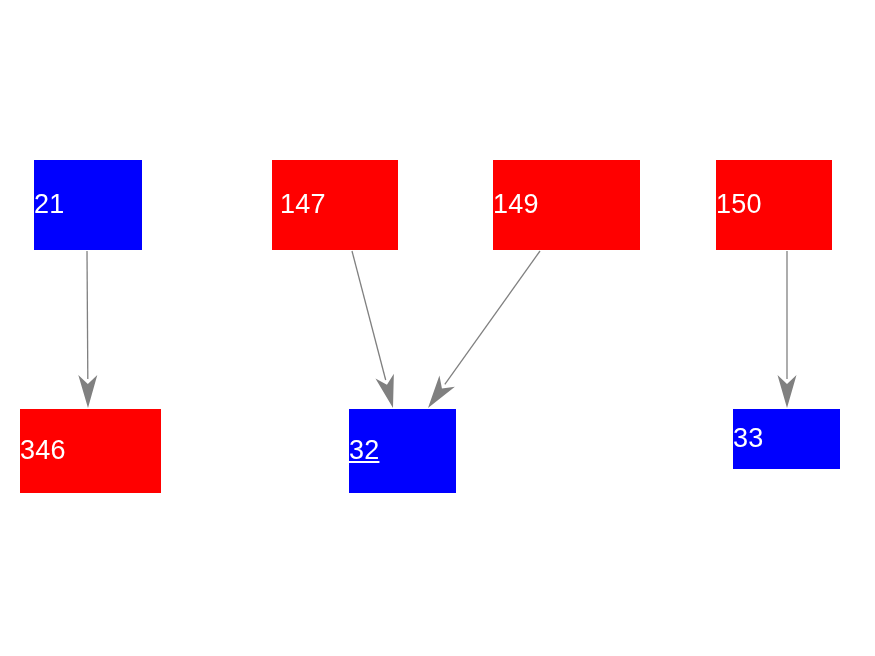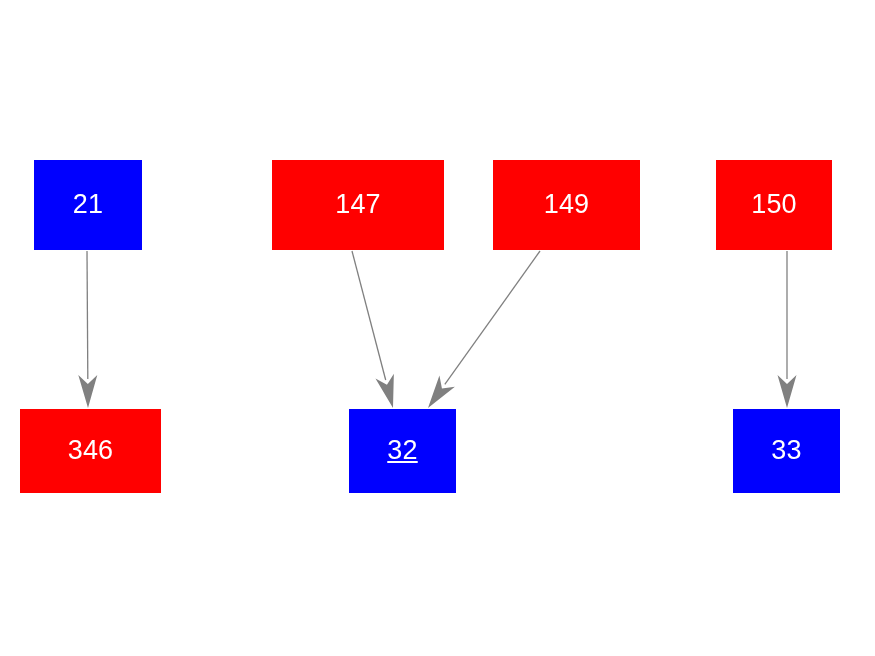--- a/index.html
+++ b/index.html
@@ -29,7 +29,6 @@
     position: absolute;
     display: flex;
     align-items: center;
-    justify-content: center;
     box-sizing: border-box;
     color: #ffffff;
     font-size: 27px;

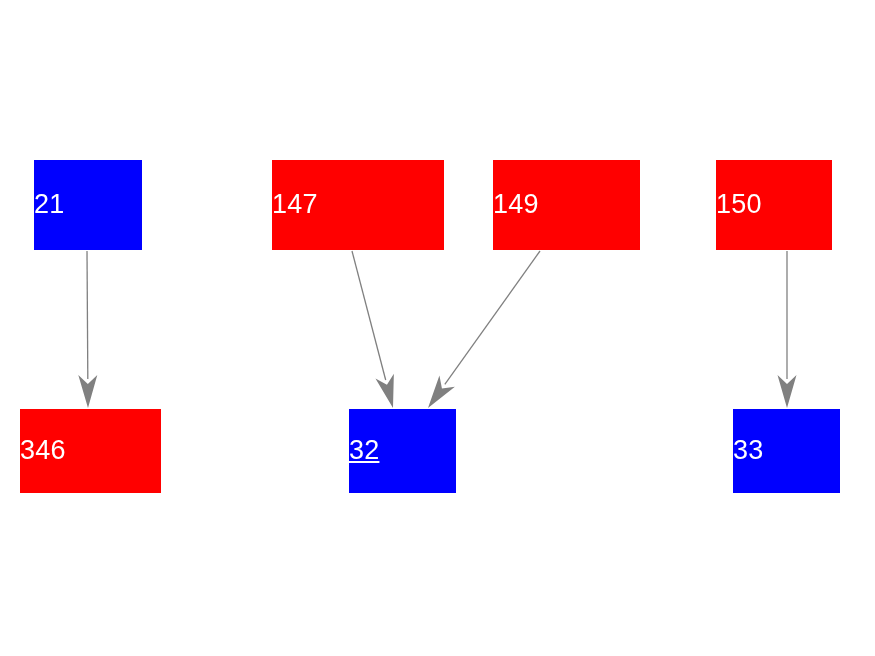--- a/index.html
+++ b/index.html
@@ -70,7 +70,7 @@
       <div class="node" style="left: 34px; top: 160px; width: 108px; height: 90px; background: rgb(0, 0, 255); color: rgb(255, 255, 255);">
         <span class="node-label">21</span>
       </div>
-      <div class="node" style="left: 272px; top: 160px; width: 172px; height: 90px; background: rgb(255, 0, 0); color: rgb(255, 255, 255);">
+      <div class="node" style="left: 272px; top: 160px; width: 126px; height: 90px; background: rgb(255, 0, 0); color: rgb(255, 255, 255); padding-left: 8px;">
         <span class="node-label">147</span>
       </div>
       <div class="node" style="left: 493px; top: 160px; width: 147px; height: 90px; background: rgb(255, 0, 0); color: rgb(255, 255, 255);">

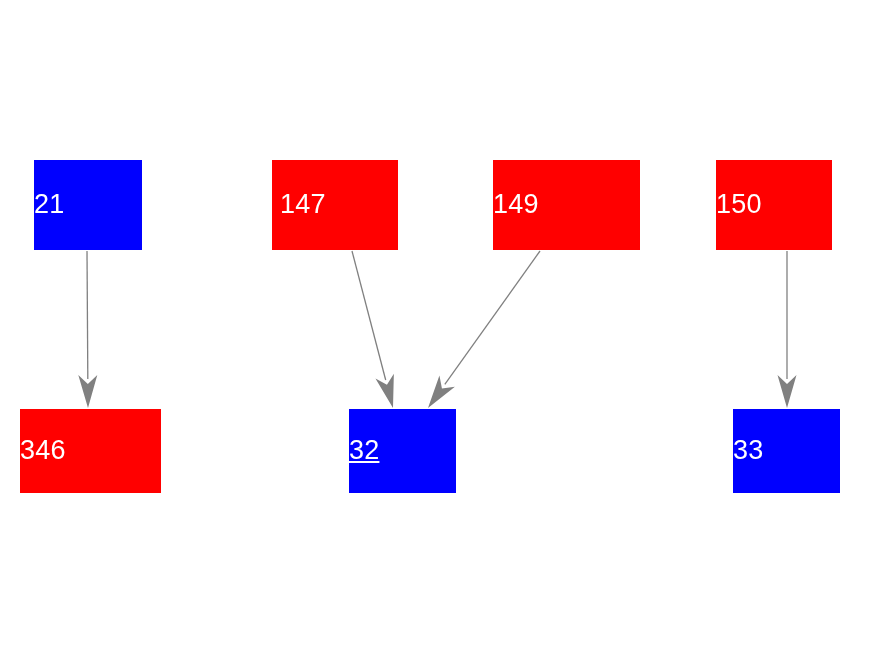--- a/index.html
+++ b/index.html
@@ -85,7 +85,7 @@
       <div class="node" style="left: 349px; top: 409px; width: 107px; height: 84px; background: rgb(0, 0, 255); color: rgb(255, 255, 255); text-decoration: underline;">
         <span class="node-label">32</span>
       </div>
-      <div class="node" style="left: 733px; top: 409px; width: 107px; height: 84px; background: rgb(0, 0, 255); color: rgb(255, 255, 255);">
+      <div class="node" style="left: 733px; top: 409px; width: 107px; height: 60px; background: rgb(0, 0, 255); color: rgb(255, 255, 255);">
         <span class="node-label">33</span>
       </div>
     </div>

